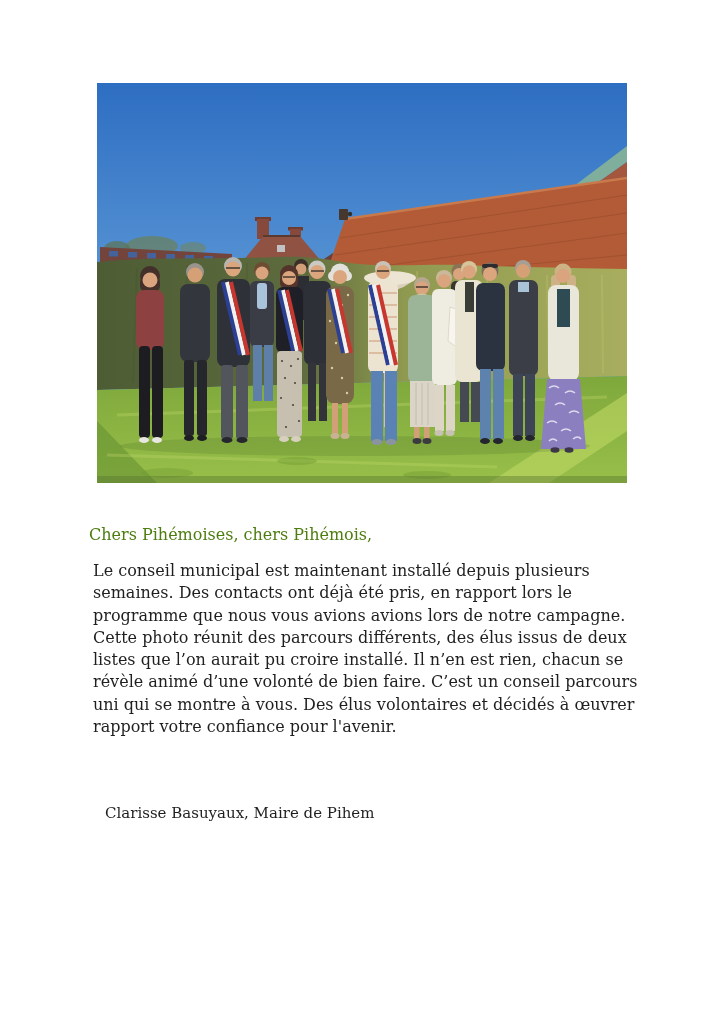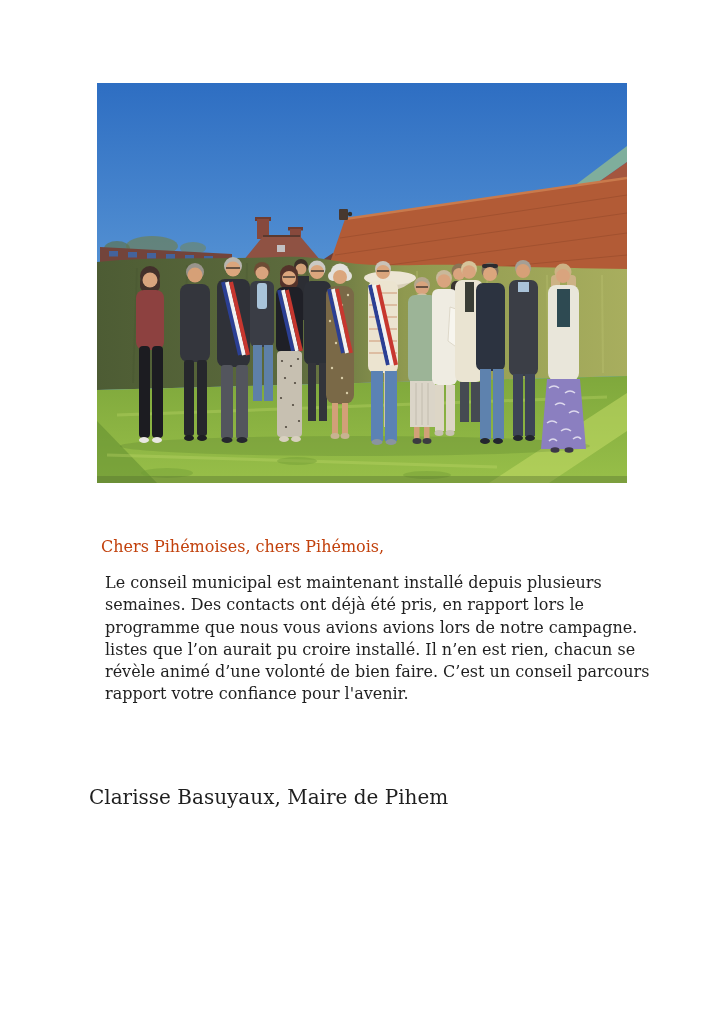--- a/index.html
+++ b/index.html
@@ -18,8 +18,8 @@
   .photo svg { display:block; width:100%; height:100%; }
   .greeting {
     position:absolute; left:89px; top:524px;
-    font-size:16px; line-height:22px; color:#c2410c;
-    white-space:nowrap; margin:12px;
+    font-size:16px; line-height:22px; color:#4d7c0f;
+    white-space:nowrap; margin:0;
   }
   .body-lines {
     position:absolute; left:89px; top:556px;

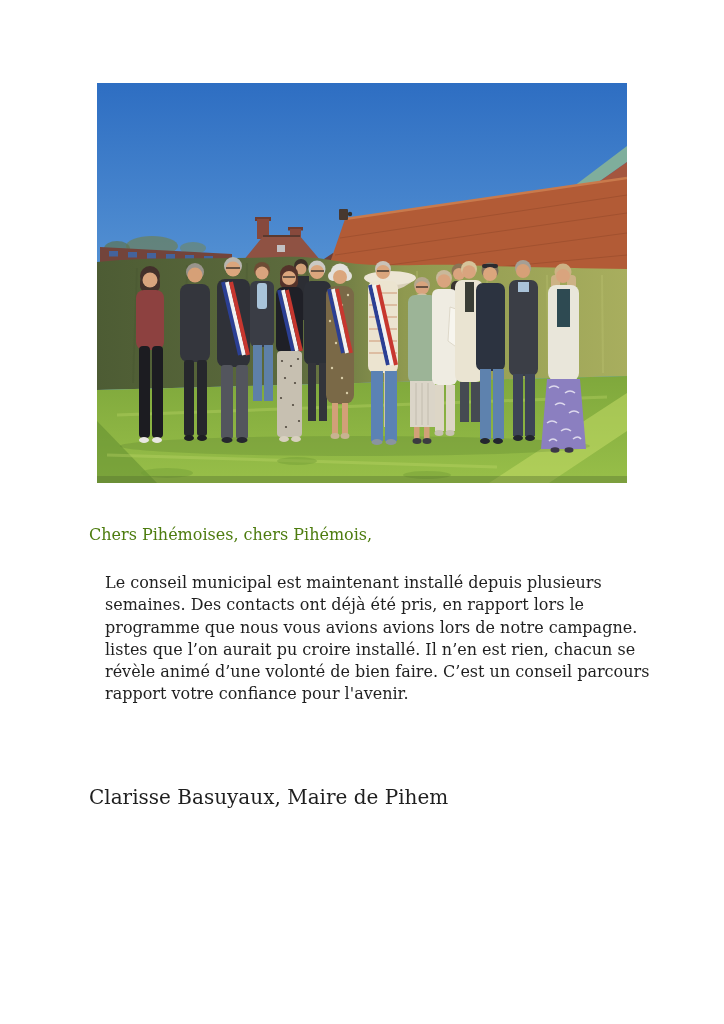--- a/index.html
+++ b/index.html
@@ -23,7 +23,7 @@
   }
   .body-lines {
     position:absolute; left:89px; top:556px;
-    font-size:16px; color:#1f1f1f; margin:16px;
+    font-size:16px; color:#1f1f1f; margin:4px;
   }
   .body-lines div { line-height:22.3px; white-space:nowrap; }
   .signature {

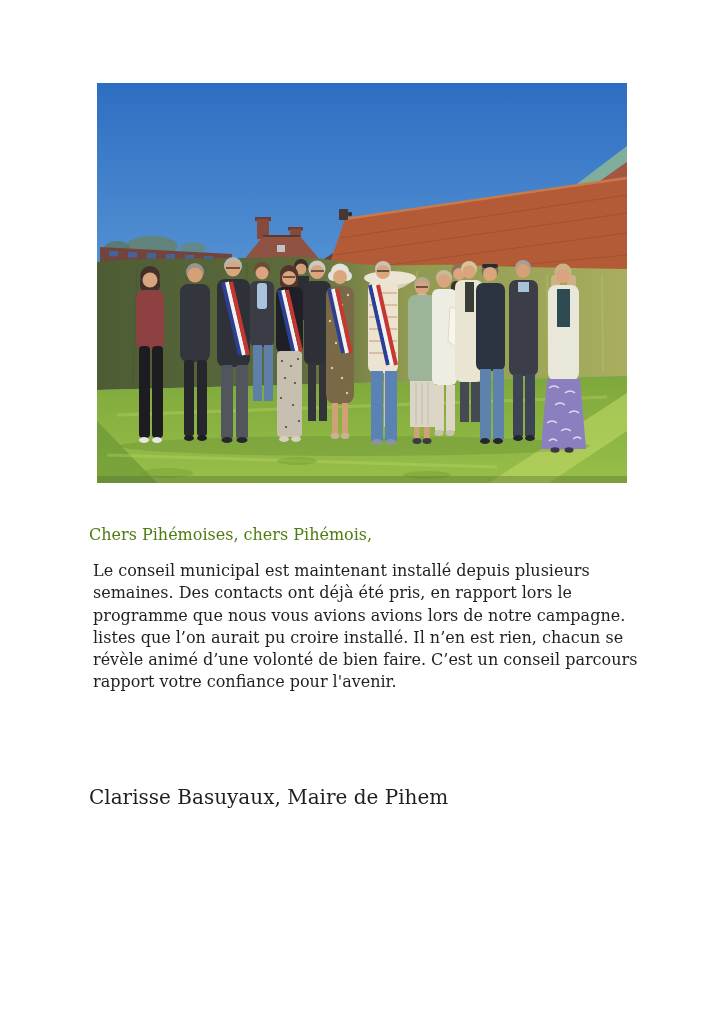--- a/index.html
+++ b/index.html
@@ -385,6 +385,7 @@
       <div>Le conseil municipal est maintenant installé depuis plusieurs</div>
       <div>semaines. Des contacts ont déjà été pris, en rapport lors le</div>
       <div>programme que nous vous avions avions lors de notre campagne.</div>
+      <div>Cette photo réunit des parcours différents, des élus issus de deux</div>
       <div>listes que l’on aurait pu croire installé. Il n’en est rien, chacun se</div>
       <div>révèle animé d’une volonté de bien faire. C’est un conseil parcours</div>
       <div>rapport votre confiance pour l'avenir.</div>

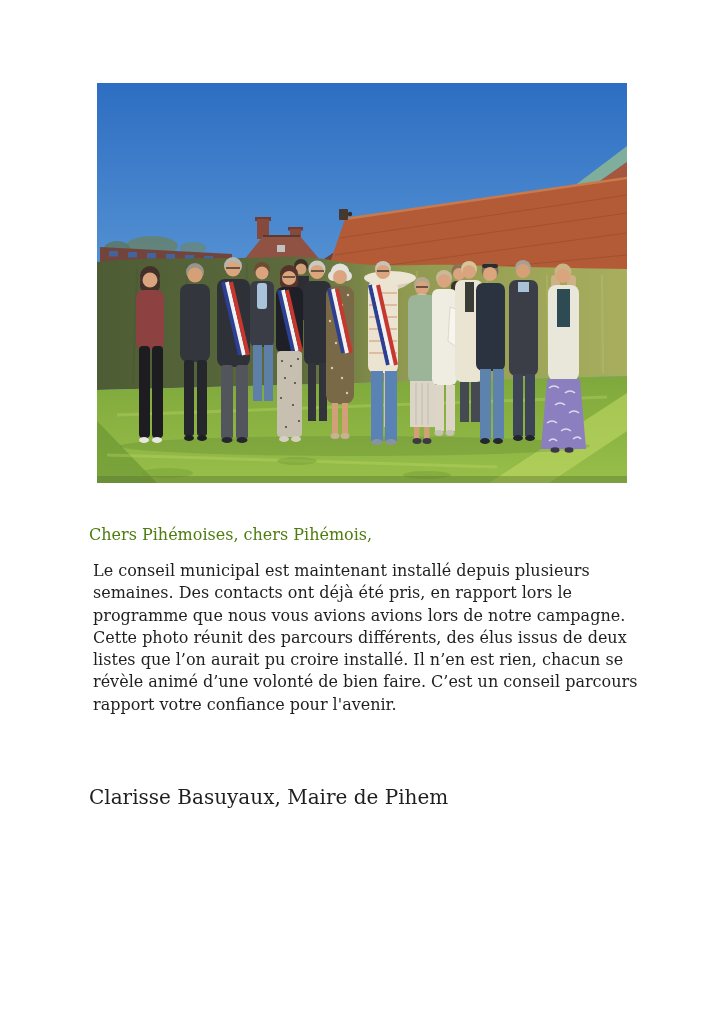--- a/index.html
+++ b/index.html
@@ -388,6 +388,7 @@
       <div>Cette photo réunit des parcours différents, des élus issus de deux</div>
       <div>listes que l’on aurait pu croire installé. Il n’en est rien, chacun se</div>
       <div>révèle animé d’une volonté de bien faire. C’est un conseil parcours</div>
+      <div>uni qui se montre à vous. Des élus volontaires et décidés à œuvrer</div>
       <div>rapport votre confiance pour l'avenir.</div>
     </div>
 

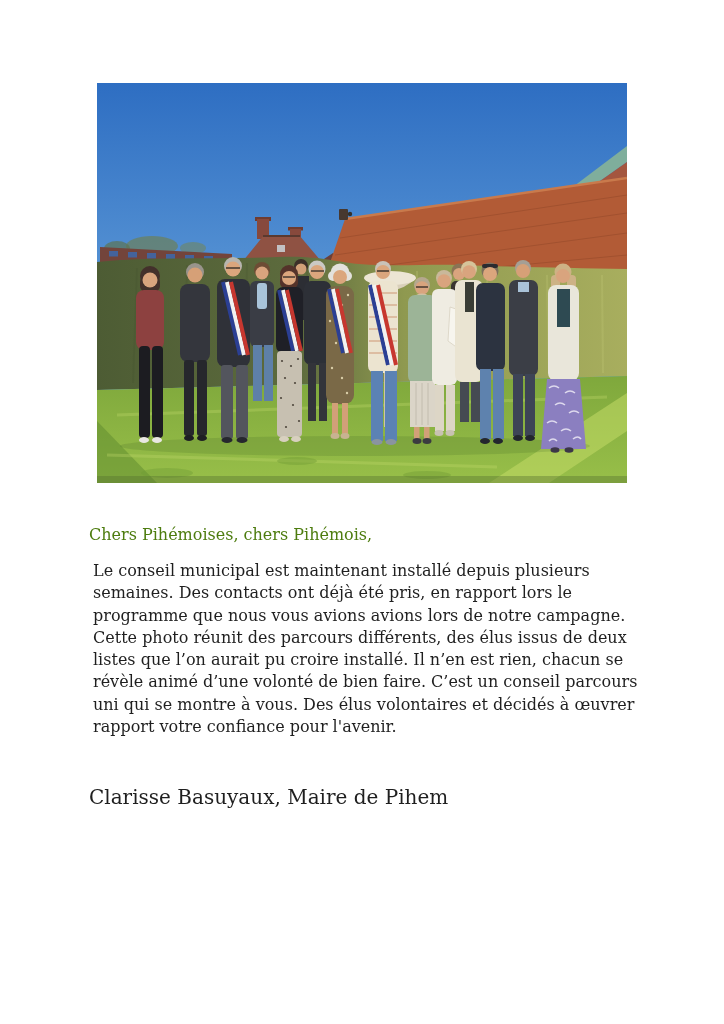--- a/index.html
+++ b/index.html
@@ -28,8 +28,8 @@
   .body-lines div { line-height:22.3px; white-space:nowrap; }
   .signature {
     position:absolute; left:89px; top:786px;
-    font-size:20px; line-height:22px; color:#1f1f1f;
-    white-space:nowrap; margin:0;
+    font-size:15px; line-height:22px; color:#1f1f1f;
+    white-space:nowrap; margin:16px;
   }
 </style>
 </head>

